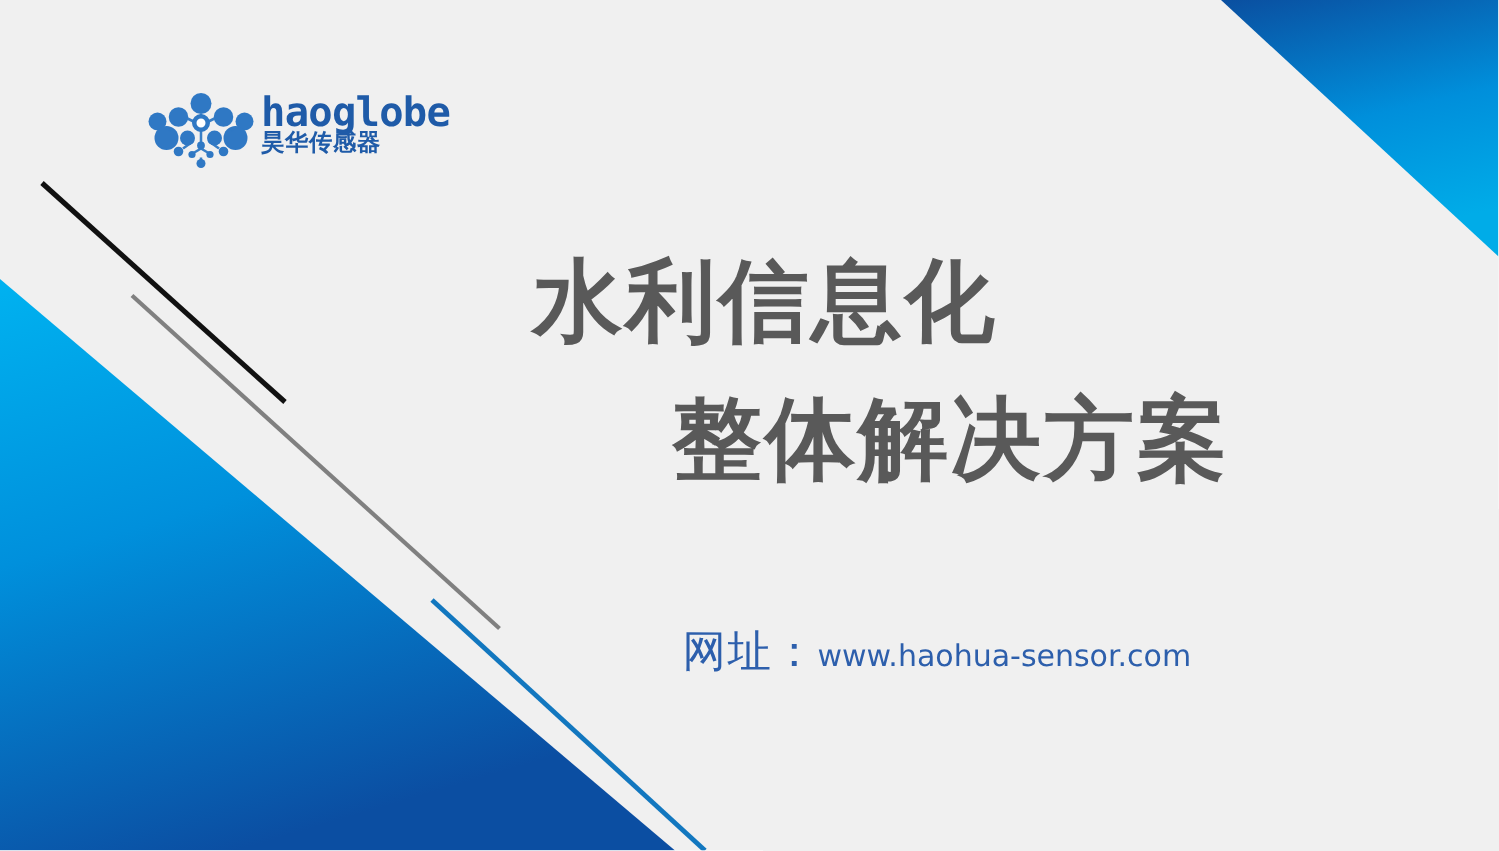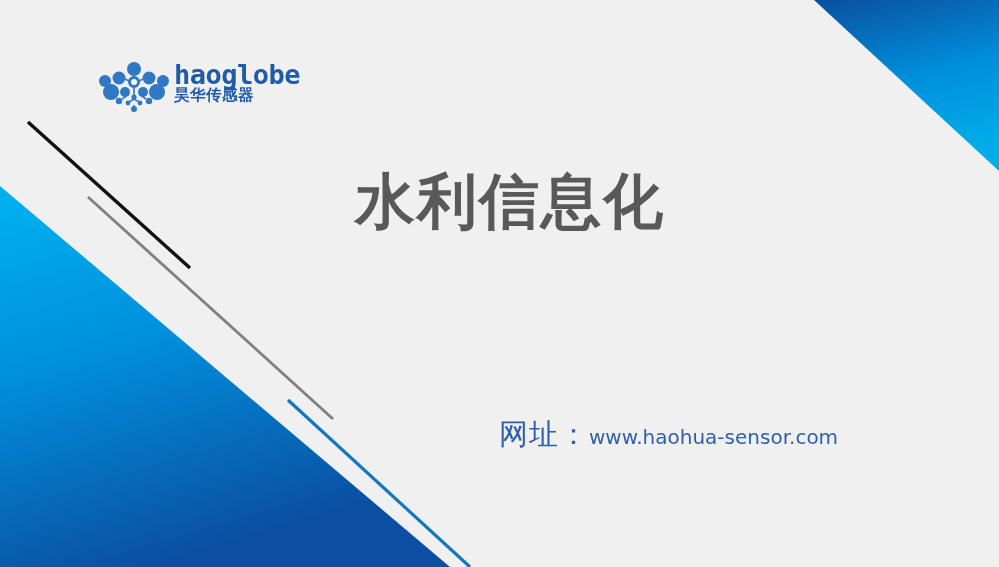--- a/index.html
+++ b/index.html
@@ -204,6 +204,7 @@
 
   <div id="title-block">
     <div id="title-line-1" class="title-line">水利信息化</div>
+    <div id="title-line-2" class="title-line">整体解决方案</div>
   </div>
 
   <div id="website-line">

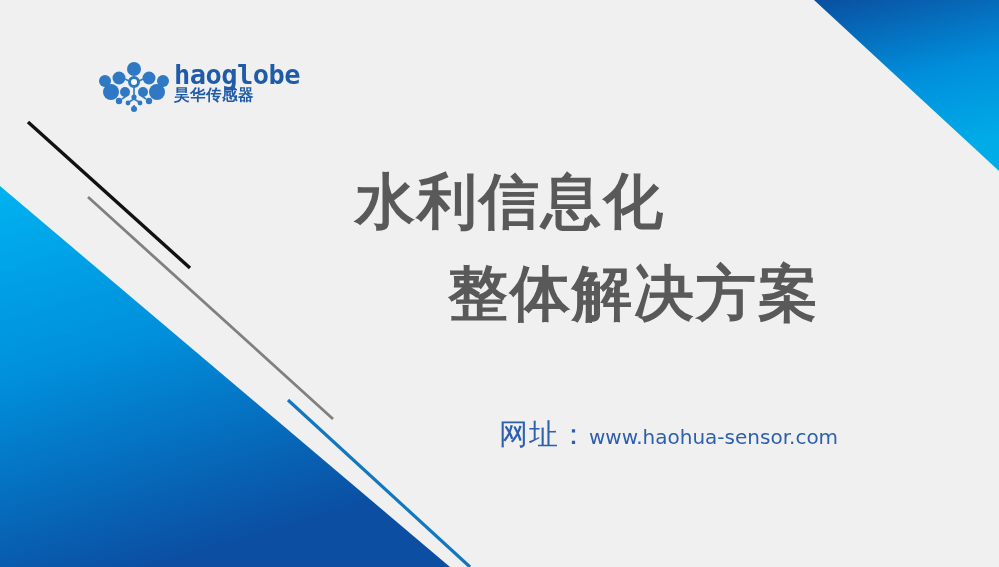--- a/index.html
+++ b/index.html
@@ -112,7 +112,6 @@
     font-size: 29px;
     letter-spacing: 1px;
     vertical-align: baseline;
-    margin-left: 44px;
   }
   #website-url {
     font-family: "DejaVu Sans", "Liberation Sans", sans-serif;

